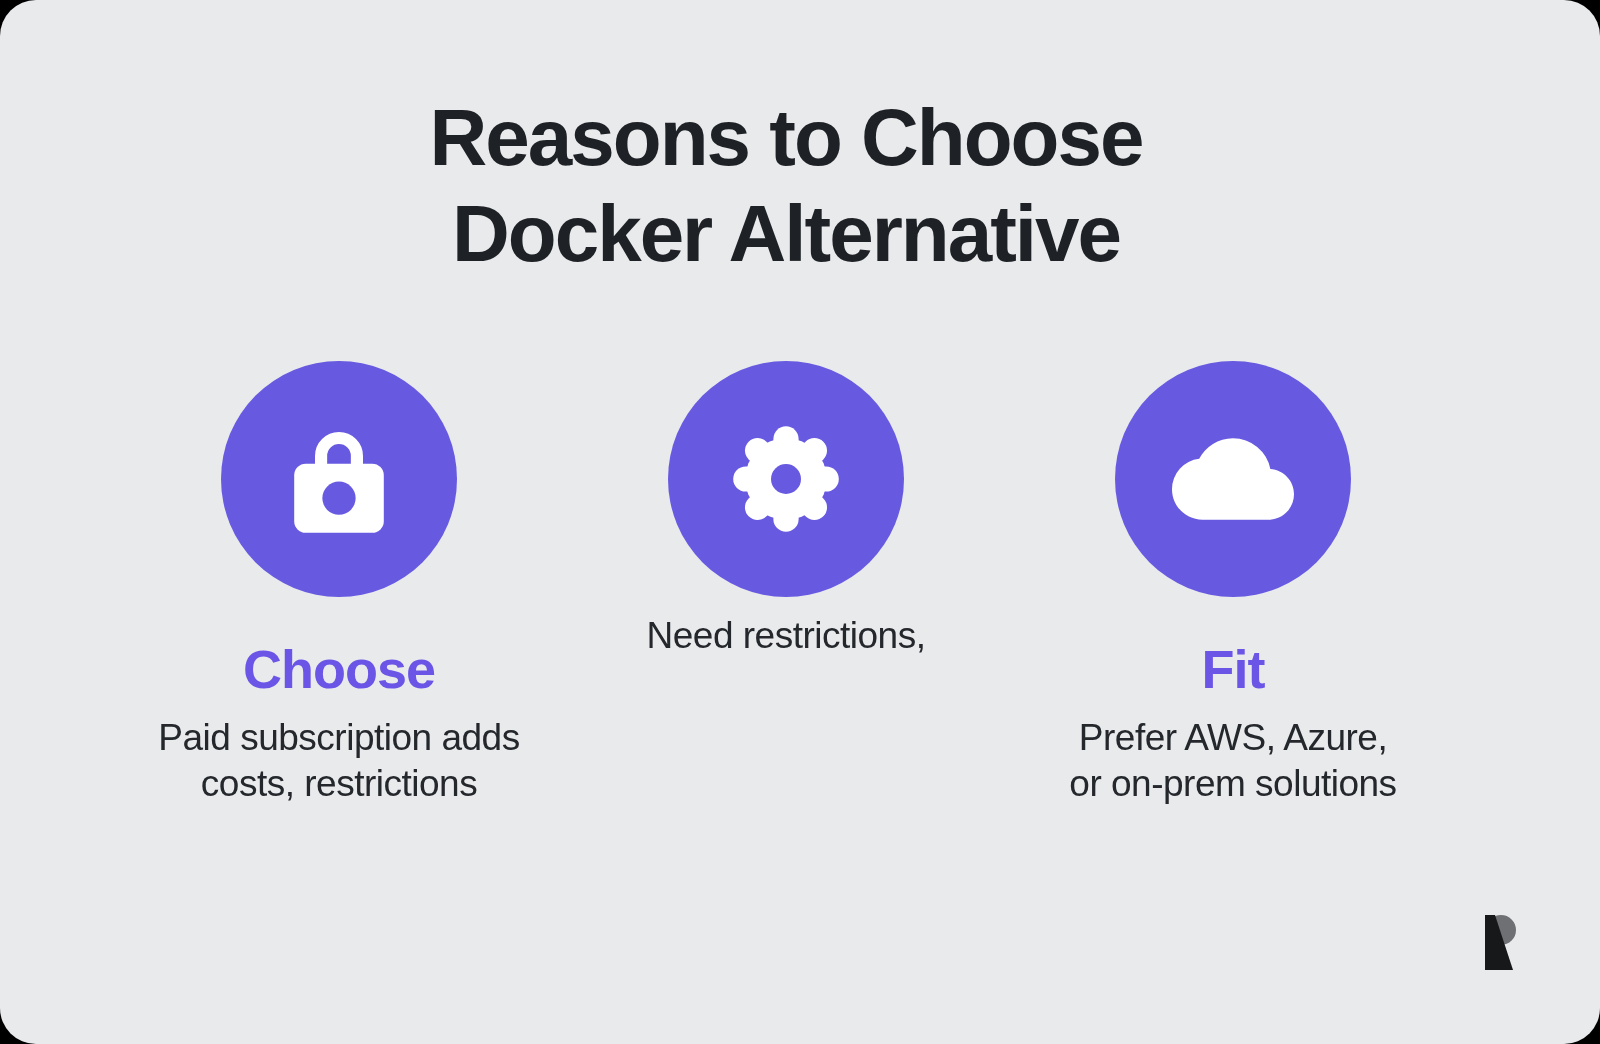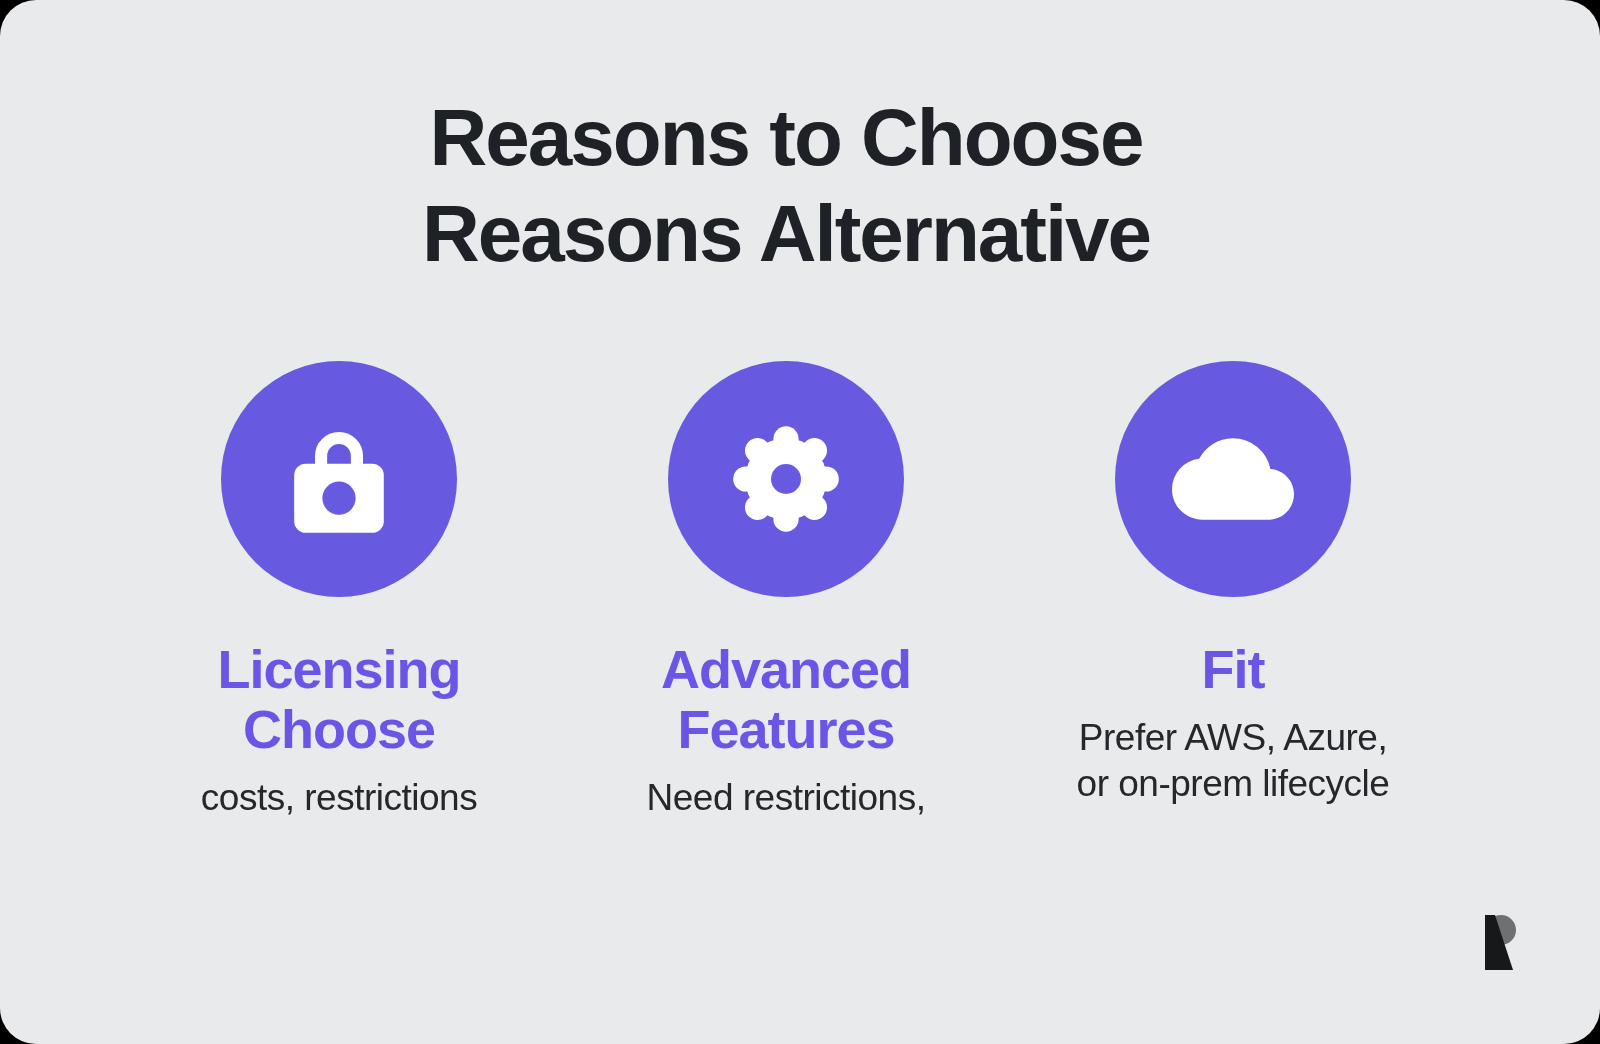--- a/index.html
+++ b/index.html
@@ -99,7 +99,7 @@
 
     <h1 class="title">
       <div>Reasons to Choose</div>
-      <div>Reasons Alternative</div>
+      <div>Docker Alternative</div>
     </h1>
 
     <div class="columns">

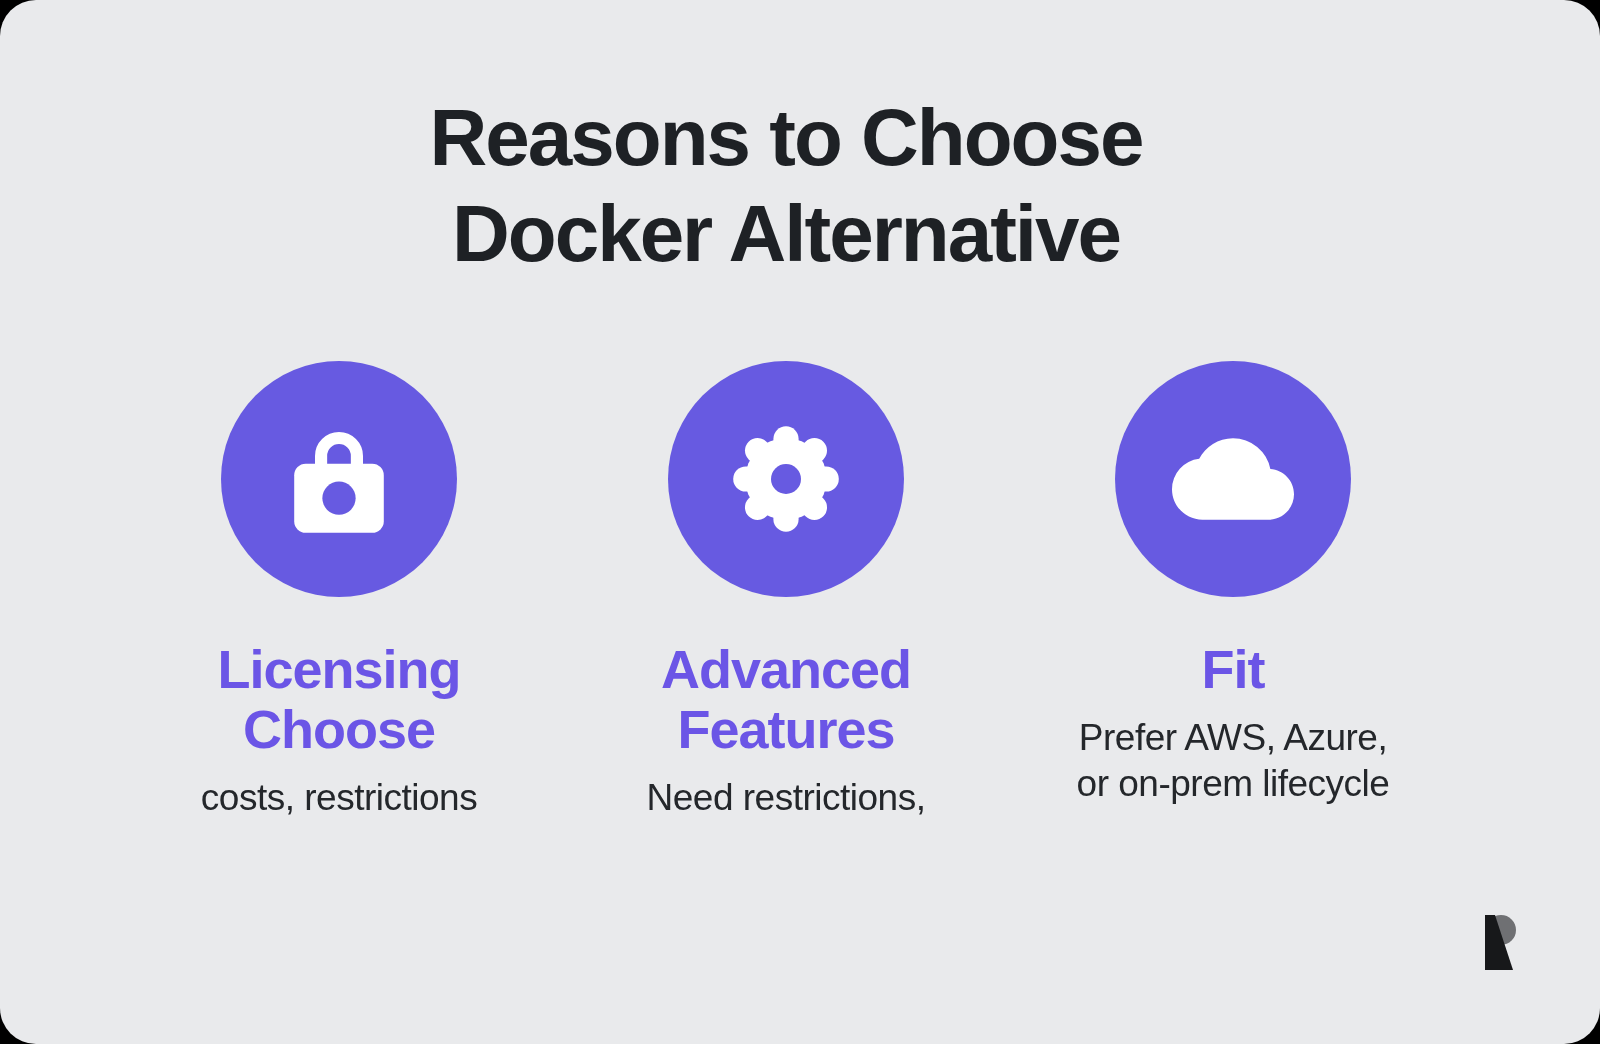--- a/index.html
+++ b/index.html
@@ -113,7 +113,6 @@
           </svg>
         </div>
         <div class="col-heading">
-          <div>Licensing</div>
           <div>Choose</div>
         </div>
         <div class="col-desc">

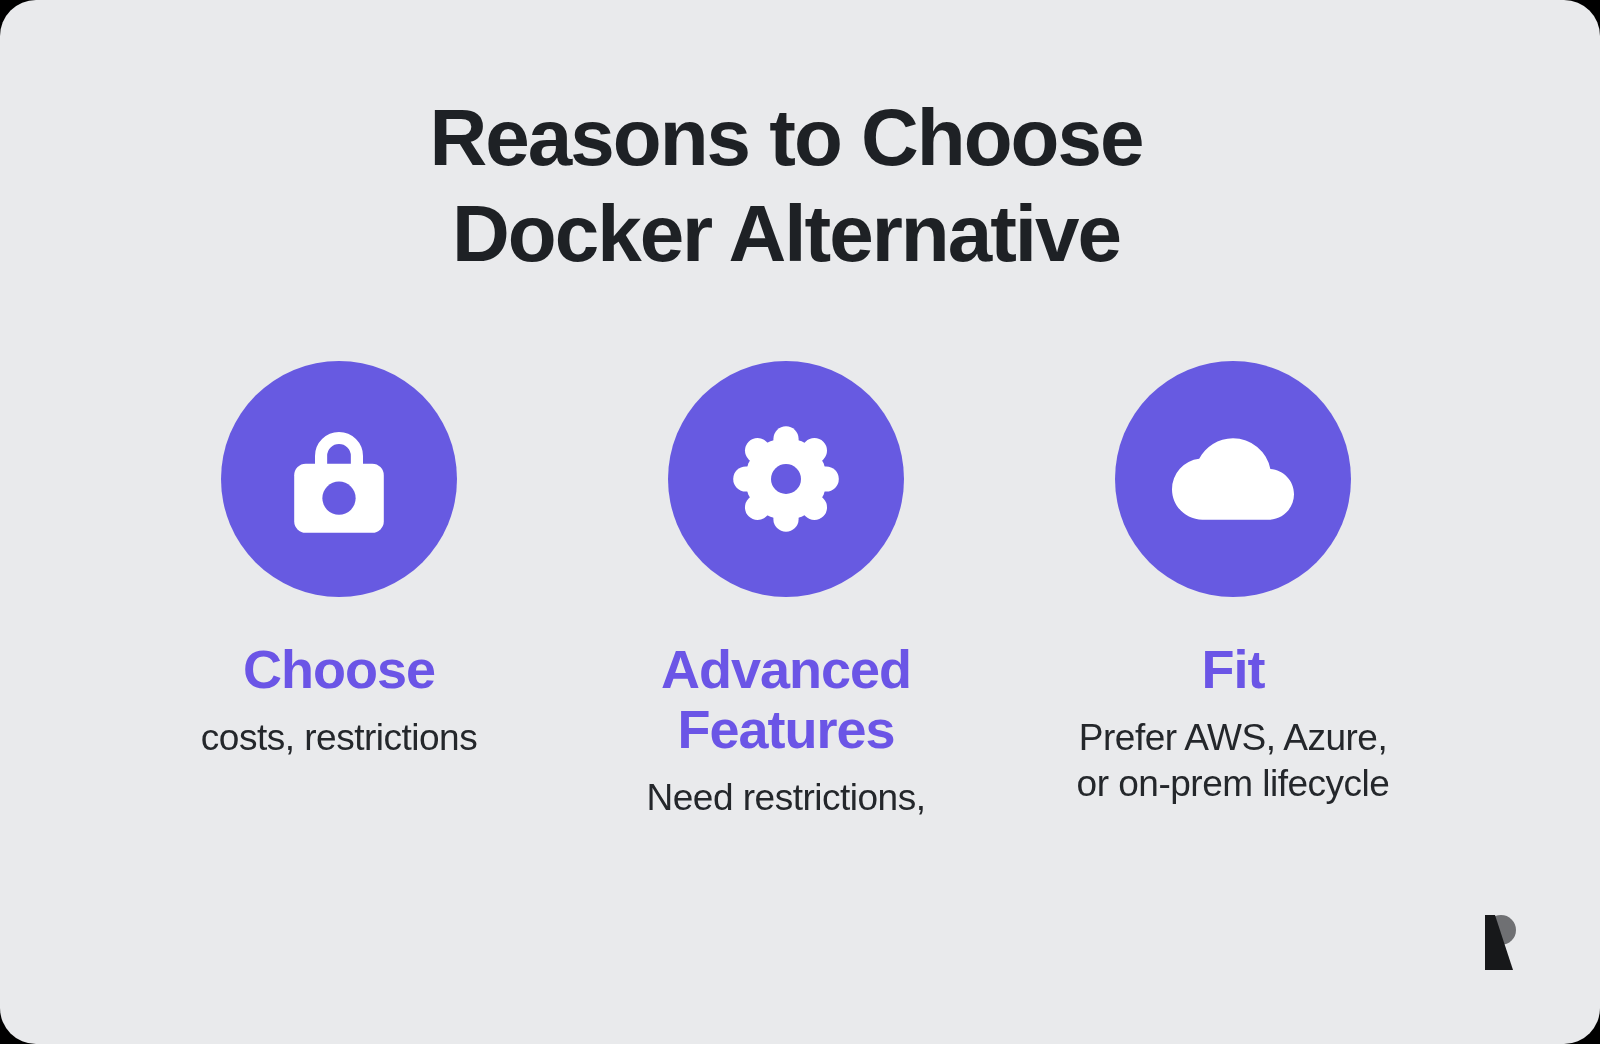--- a/index.html
+++ b/index.html
@@ -133,10 +133,6 @@
             <circle cx="50" cy="50" r="12.5" fill="var(--brand-purple)"></circle>
           </svg>
         </div>
-        <div class="col-heading">
-          <div>Advanced</div>
-          <div>Features</div>
-        </div>
         <div class="col-desc">
           <div>Need restrictions,</div>
         </div>

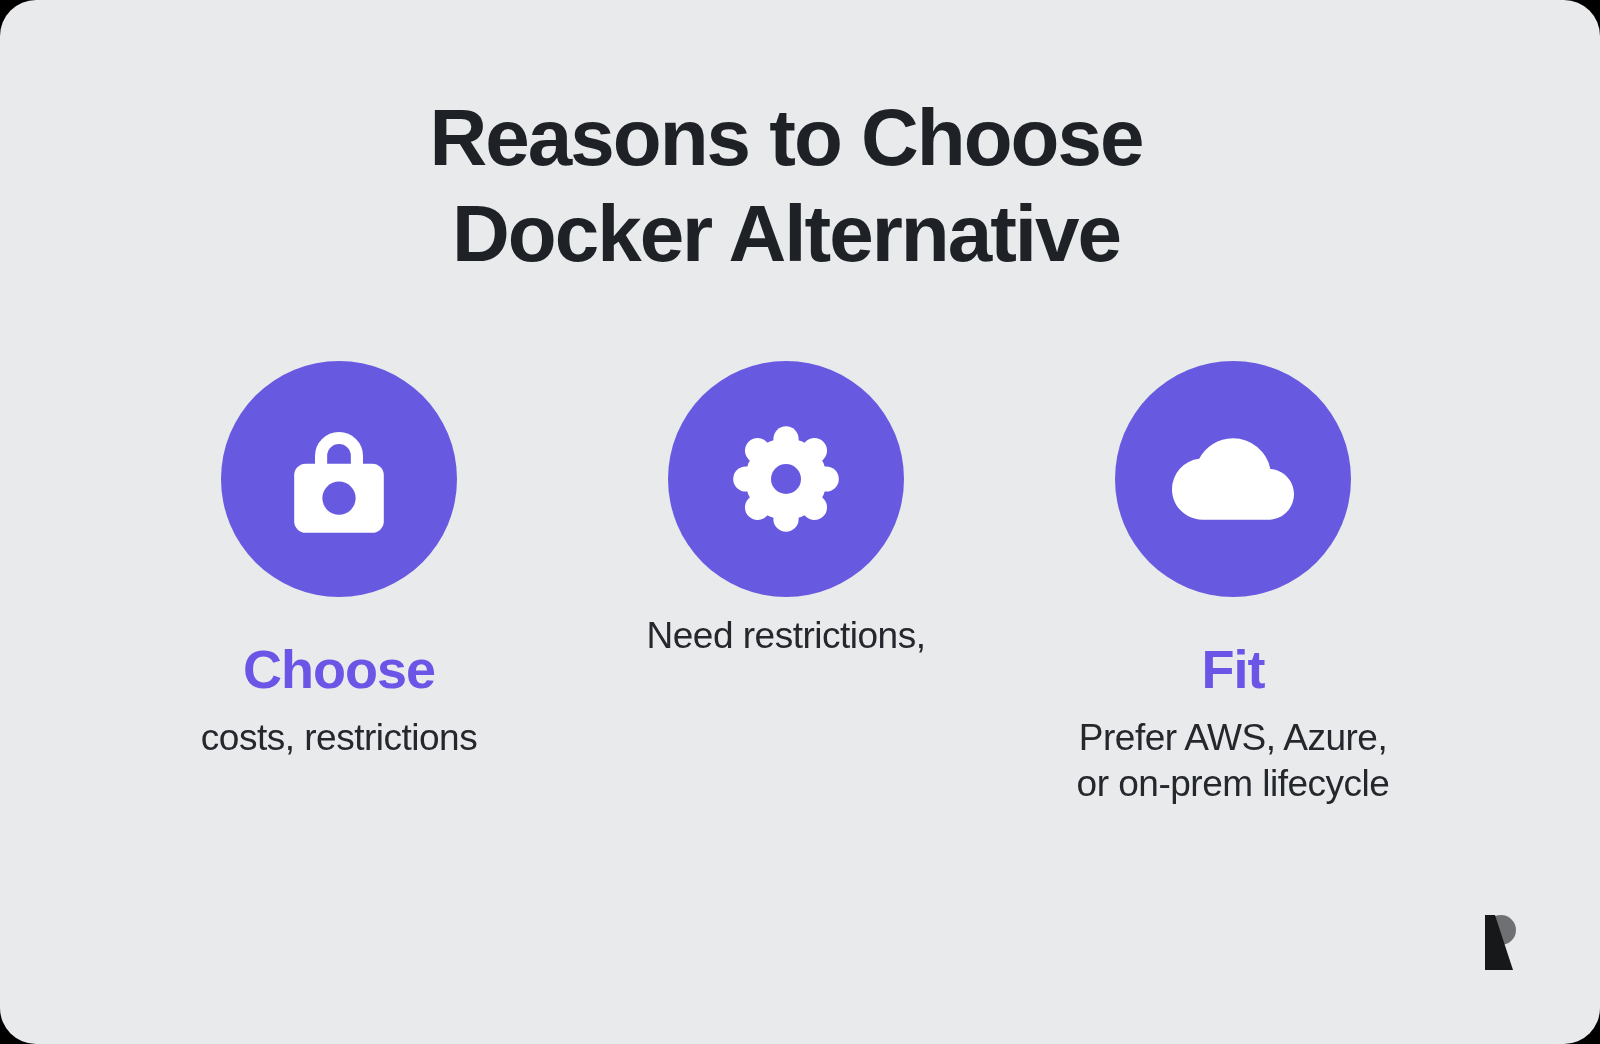--- a/index.html
+++ b/index.html
@@ -116,6 +116,7 @@
           <div>Choose</div>
         </div>
         <div class="col-desc">
+          <div>Paid subscription adds</div>
           <div>costs, restrictions</div>
         </div>
       </div>

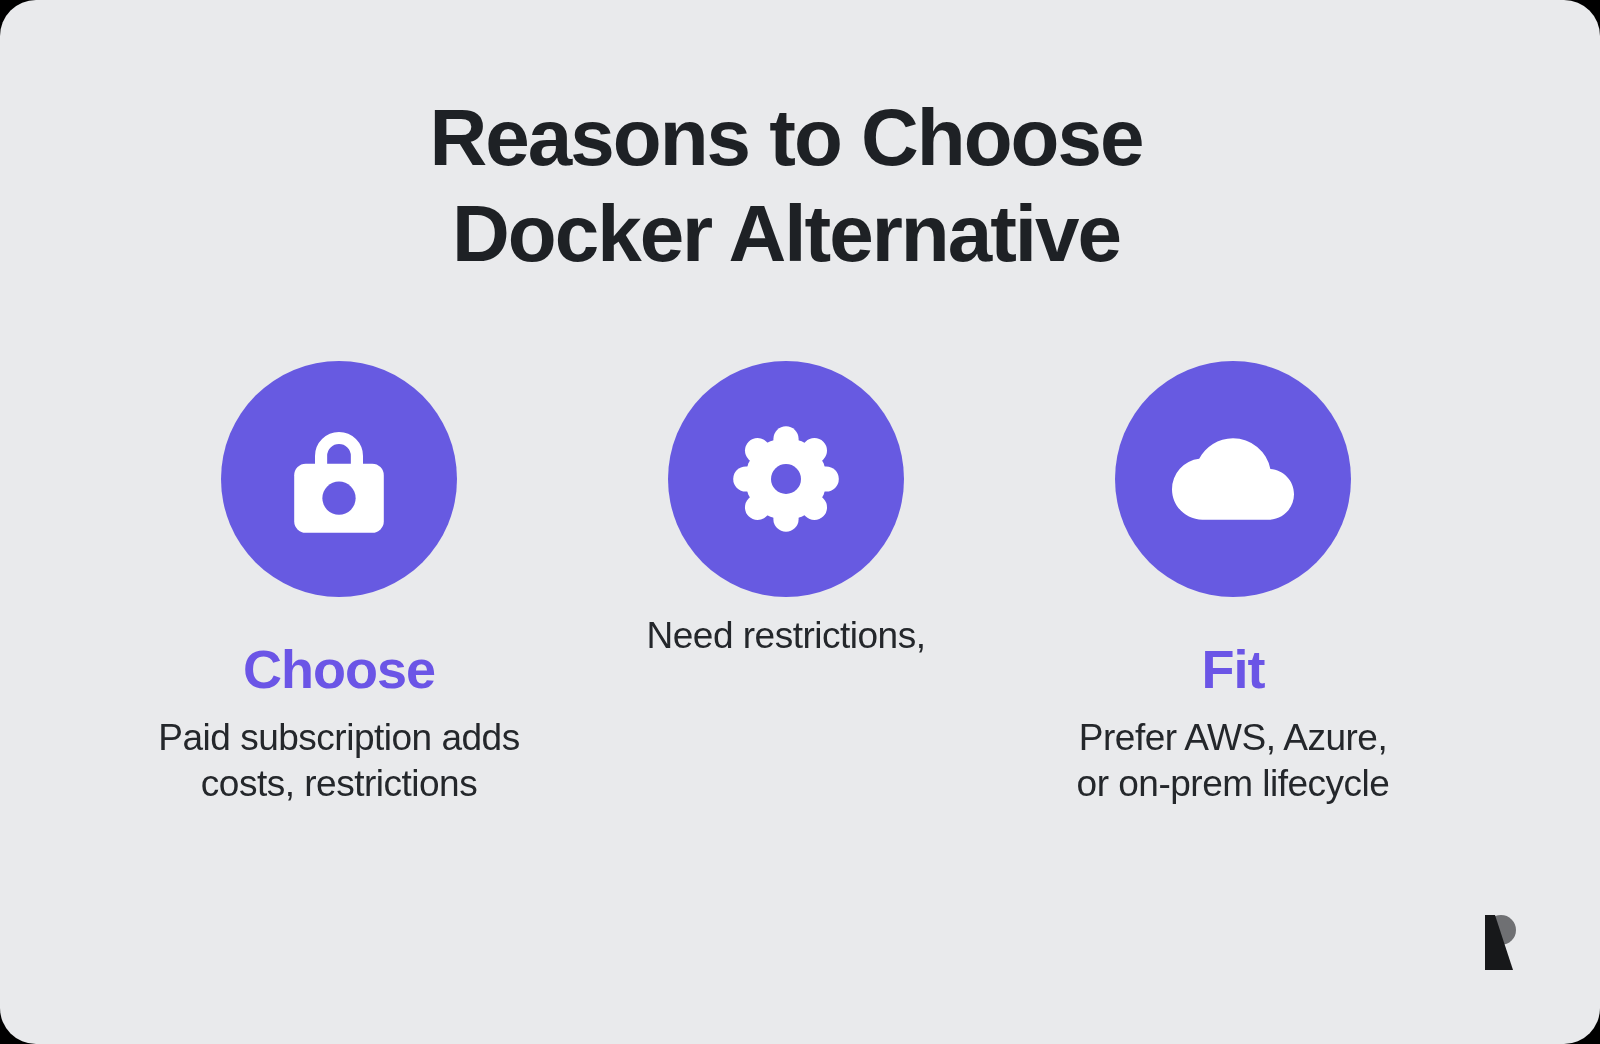--- a/index.html
+++ b/index.html
@@ -150,7 +150,7 @@
         </div>
         <div class="col-desc">
           <div>Prefer AWS, Azure,</div>
-          <div>or on-prem lifecycle</div>
+          <div>or on-prem solutions</div>
         </div>
       </div>
 

